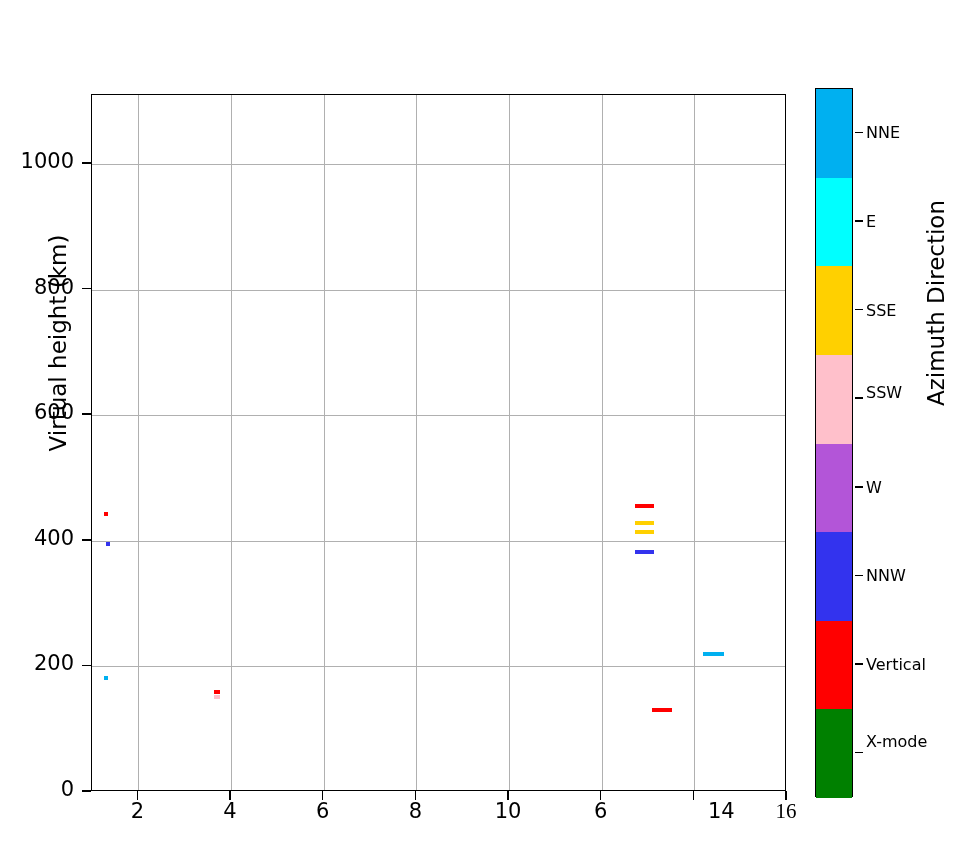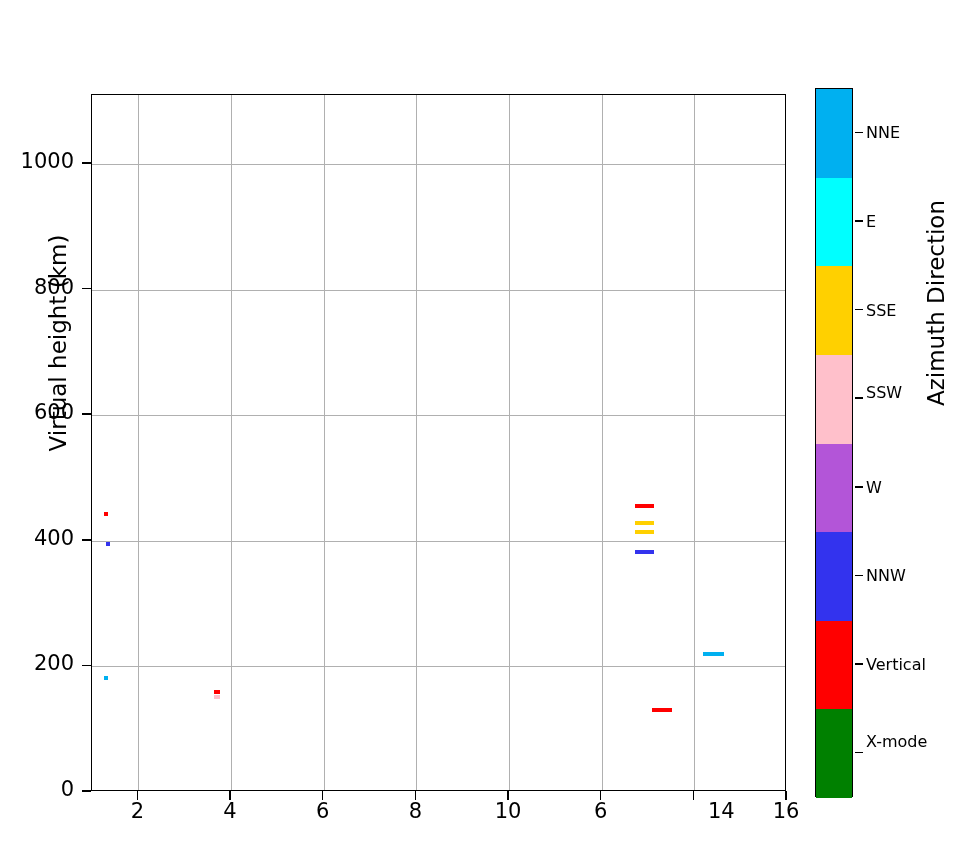--- a/index.html
+++ b/index.html
@@ -136,7 +136,7 @@
       <div class="xtick" style="left: 692.533px;"></div>
       <div class="xtick-label" style="left: 673.333px; margin-left: 28px;">14</div>
       <div class="xtick" style="left: 785.2px;"></div>
-      <div class="xtick-label" style="left: 766px;">16</div>
+      <div class="xtick-label" style="left: 766px; font-family: Liberation Serif, serif;">16</div>
     </div>
 
   <div class="ylabel">Virtual height (km)</div>

